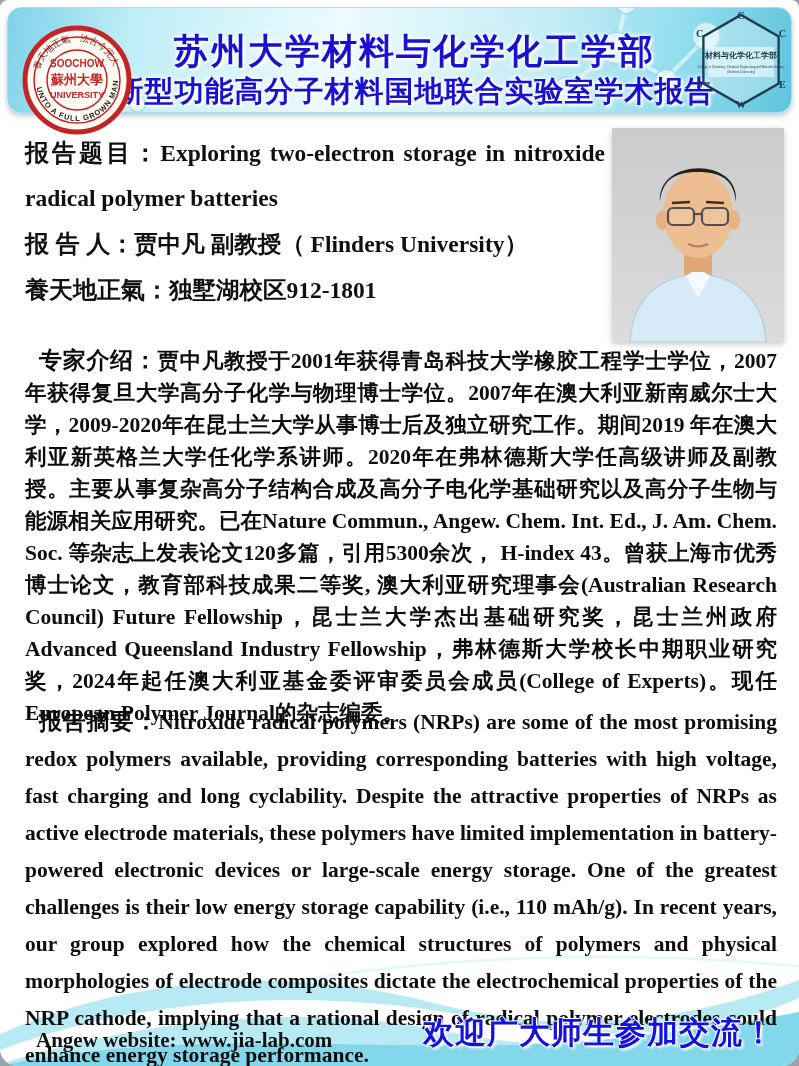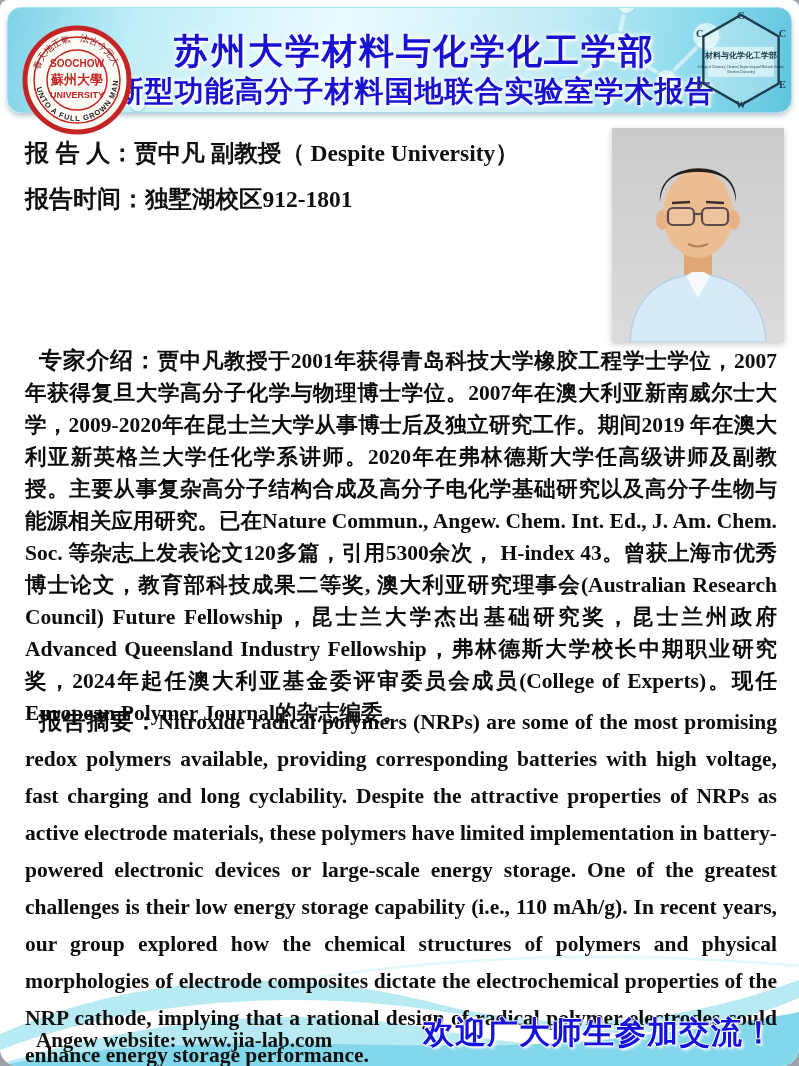--- a/index.html
+++ b/index.html
@@ -107,6 +107,7 @@
   </svg>
 
   <div class="info">
+    <p class="title-line"><span class="lab">报告题目：</span><span>Exploring two-electron storage in nitroxide radical polymer batteries</span></p>
     <p class="oneline"><span class="lab">报 告 人：</span><span>贾中凡 副教授（ Despite University）</span></p>
     <p class="oneline"><span class="lab">报告时间：</span><span>独墅湖校区912-1801</span></p>
   </div>

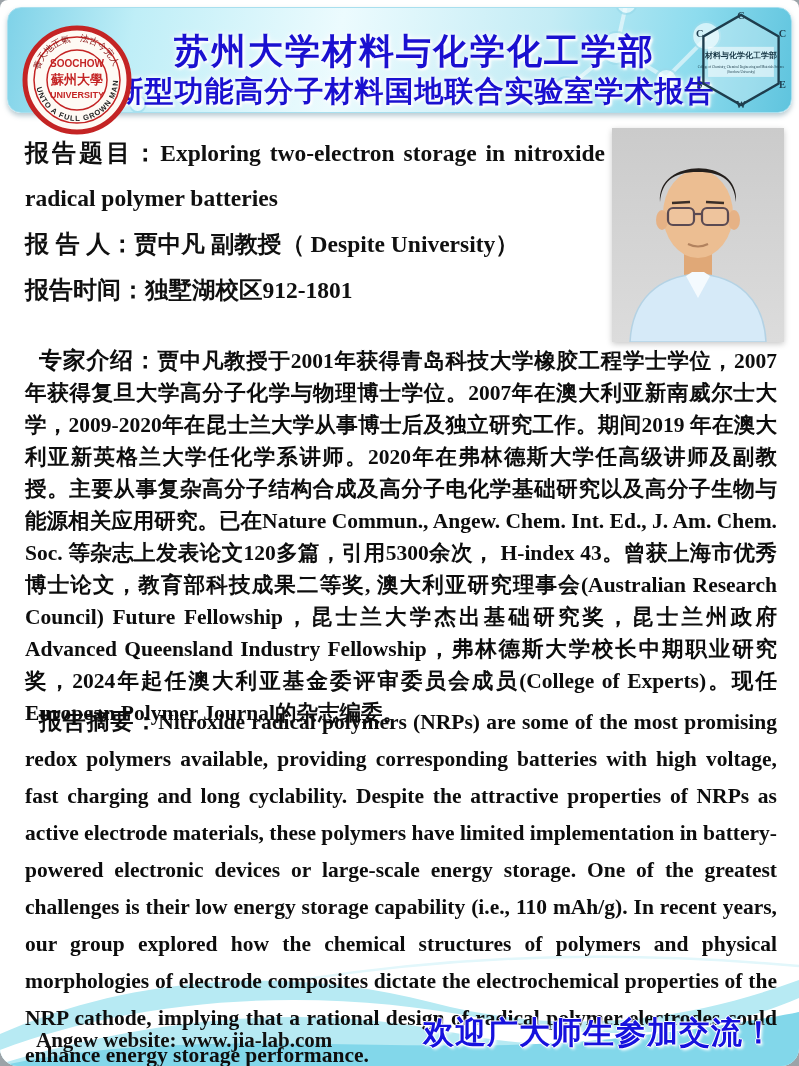--- a/index.html
+++ b/index.html
@@ -108,7 +108,7 @@
 
   <div class="info">
     <p class="title-line"><span class="lab">报告题目：</span><span>Exploring two-electron storage in nitroxide radical polymer batteries</span></p>
-    <p class="oneline"><span class="lab">报 告 人：</span><span>贾中凡 副教授（ Despite University）</span></p>
+    <p class="oneline"><span class="lab">报 告 人：</span><span>贾中凡 副教授（ Flinders University）</span></p>
     <p class="oneline"><span class="lab">报告时间：</span><span>独墅湖校区912-1801</span></p>
   </div>
 

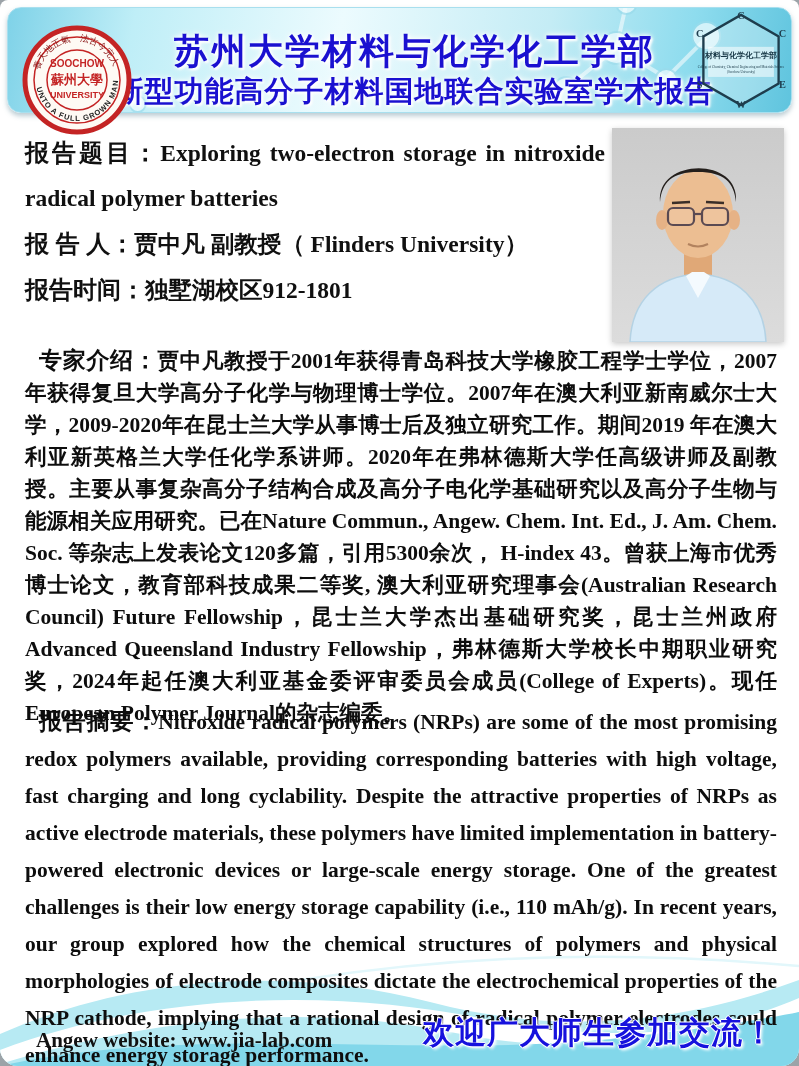--- a/index.html
+++ b/index.html
@@ -109,7 +109,7 @@
   <div class="info">
     <p class="title-line"><span class="lab">报告题目：</span><span>Exploring two-electron storage in nitroxide radical polymer batteries</span></p>
     <p class="oneline"><span class="lab">报 告 人：</span><span>贾中凡 副教授（ Flinders University）</span></p>
-    <p class="oneline"><span class="lab">报告时间：</span><span>独墅湖校区912-1801</span></p>
+    <p class="oneline"><span class="lab">養天地正氣：</span><span>独墅湖校区912-1801</span></p>
   </div>
 
   <svg class="photo" viewBox="0 0 172 214">

